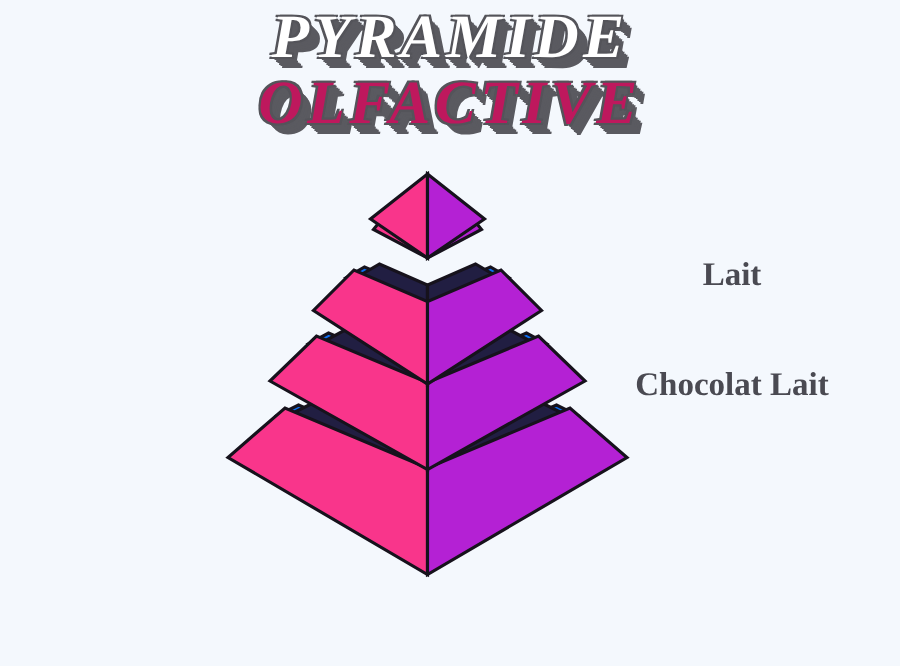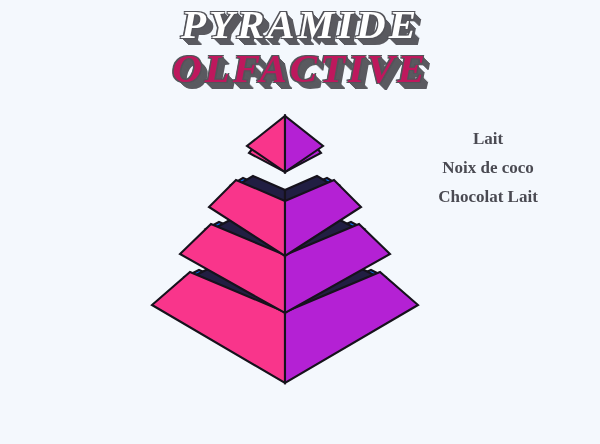--- a/index.html
+++ b/index.html
@@ -65,10 +65,11 @@
   .note-item {
     font-family: "Liberation Serif", "DejaVu Serif", serif;
     font-weight: bold;
-    font-size: 17px;
+    font-size: 22px;
     line-height: 29px;
     color: #4a4a52;
     white-space: nowrap;
+    margin-top: 44px;
   }
 
   

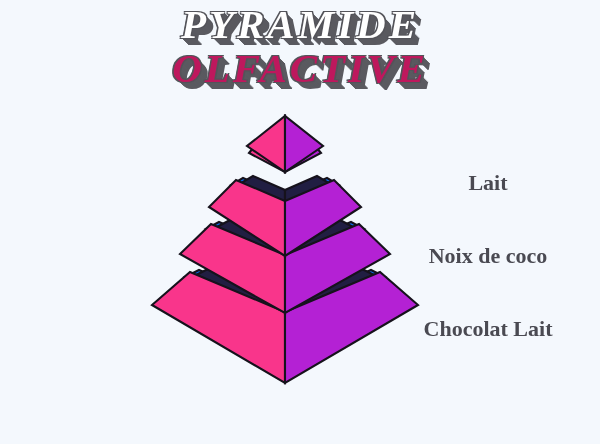--- a/index.html
+++ b/index.html
@@ -133,7 +133,6 @@
 
   <div class="notes">
     <div class="note-item" style="color: rgb(74, 74, 82);">Lait</div>
-    <div class="note-item" style="color: rgb(74, 74, 82);">Noix de coco</div>
     <div class="note-item" style="color: rgb(74, 74, 82);">Chocolat Lait</div>
   </div>
 

